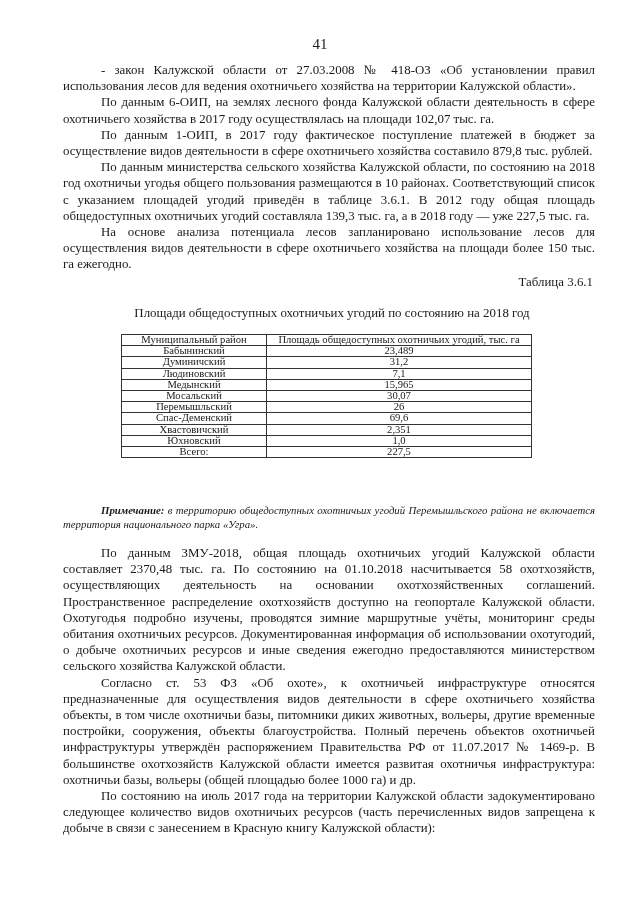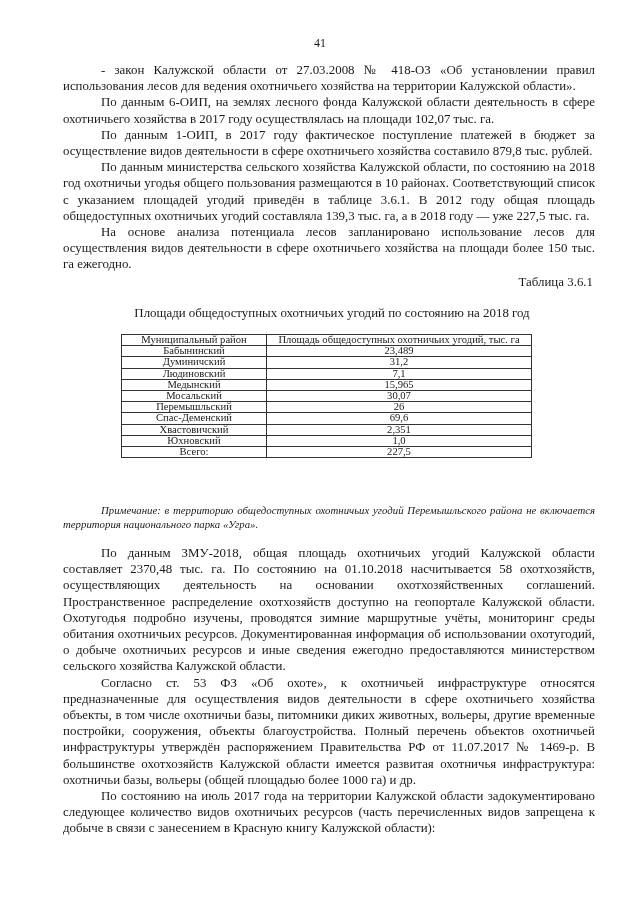--- a/index.html
+++ b/index.html
@@ -10,7 +10,7 @@
   }
   .page-number {
     position: absolute; top: 36px; left: 0; width: 640px;
-    text-align: center; font-size: 12px;
+    text-align: center; font-size: 15px;
   }
   .block { position: absolute; left: 63px; width: 532px; font-size: 12.9px; line-height: 16.2px; }
   .block p { margin: 0; text-align: justify; text-indent: 38px; }

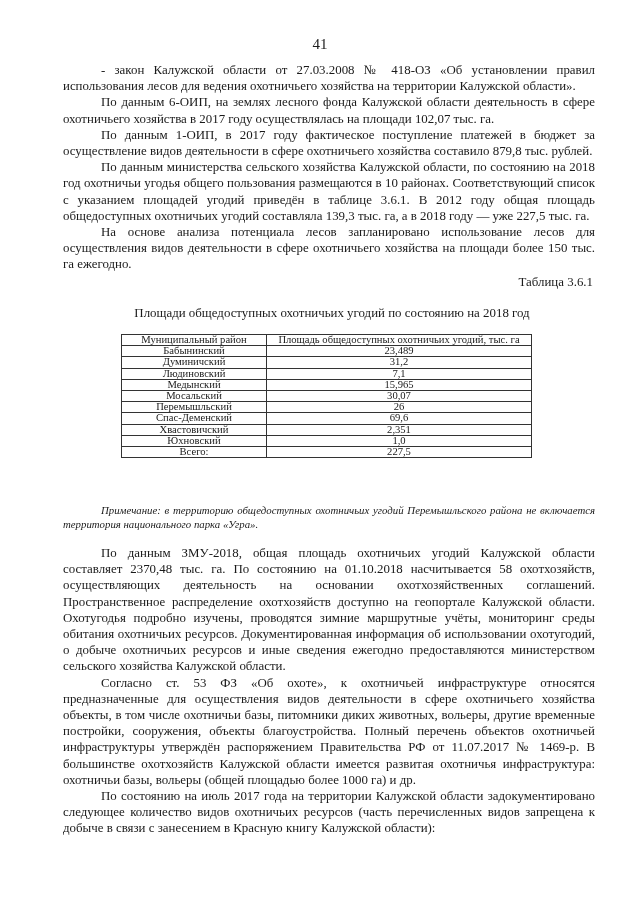--- a/index.html
+++ b/index.html
@@ -37,7 +37,7 @@
     font-size: 10.8px; line-height: 14px; font-style: italic; text-align: justify;
   }
   .note p { margin: 0; text-indent: 38px; }
-  .note b { font-weight: normal; }
+  .note b { font-weight: bold; }
 </style>
 </head>
 <body>

